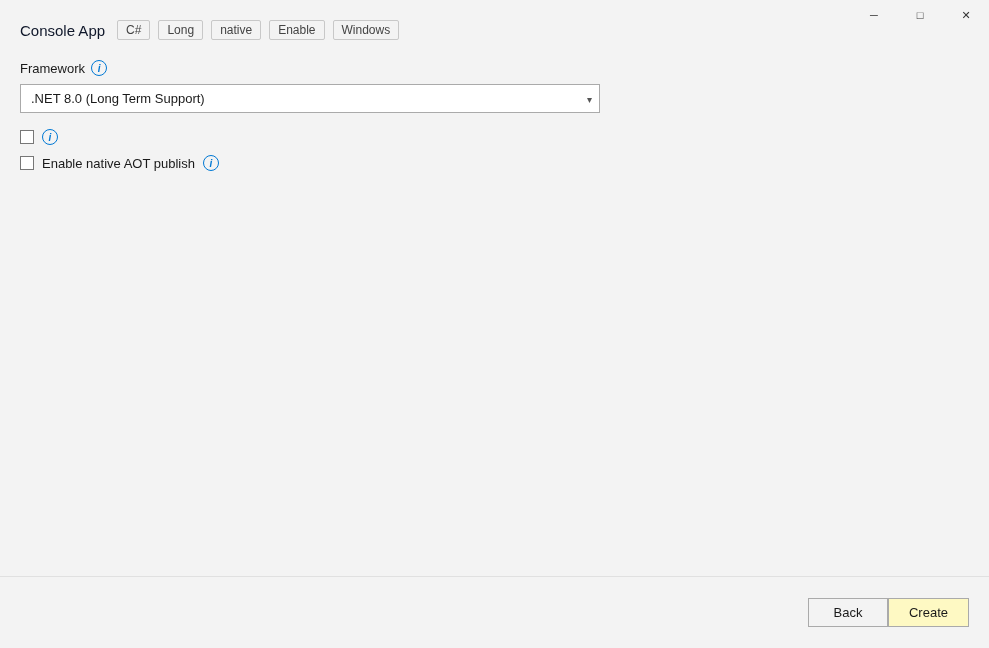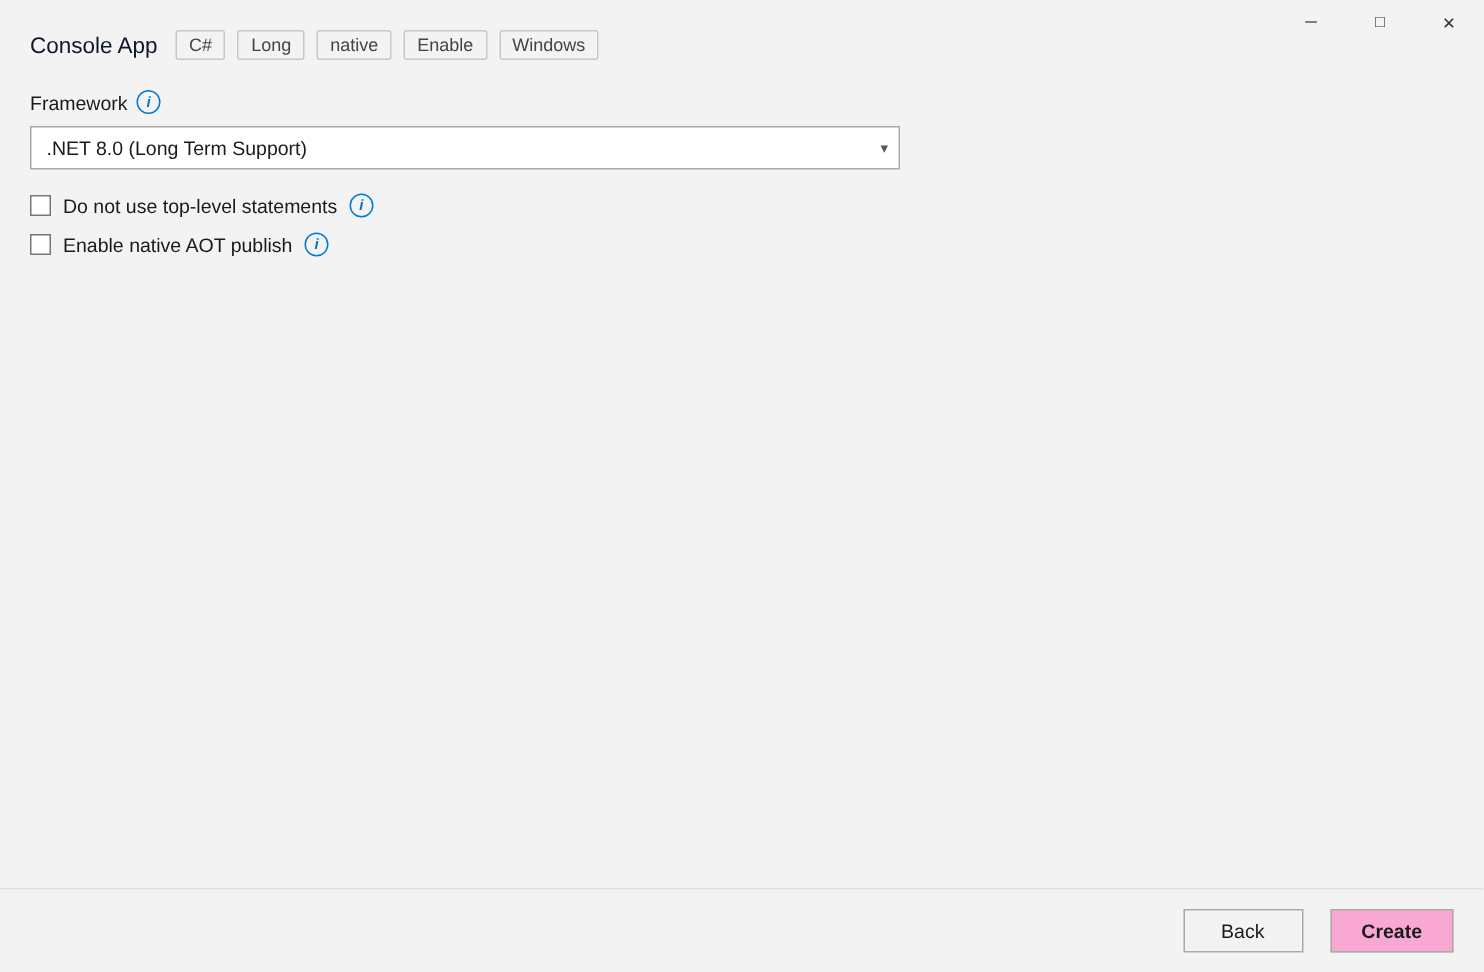--- a/index.html
+++ b/index.html
@@ -242,7 +242,6 @@
 
   <div class="checkbox-row">
     <input type="checkbox" class="checkbox-input" style="">
-    <label class="checkbox-label">Do not use top-level statements</label>
     <span class="info-icon">i</span>
   </div>
 

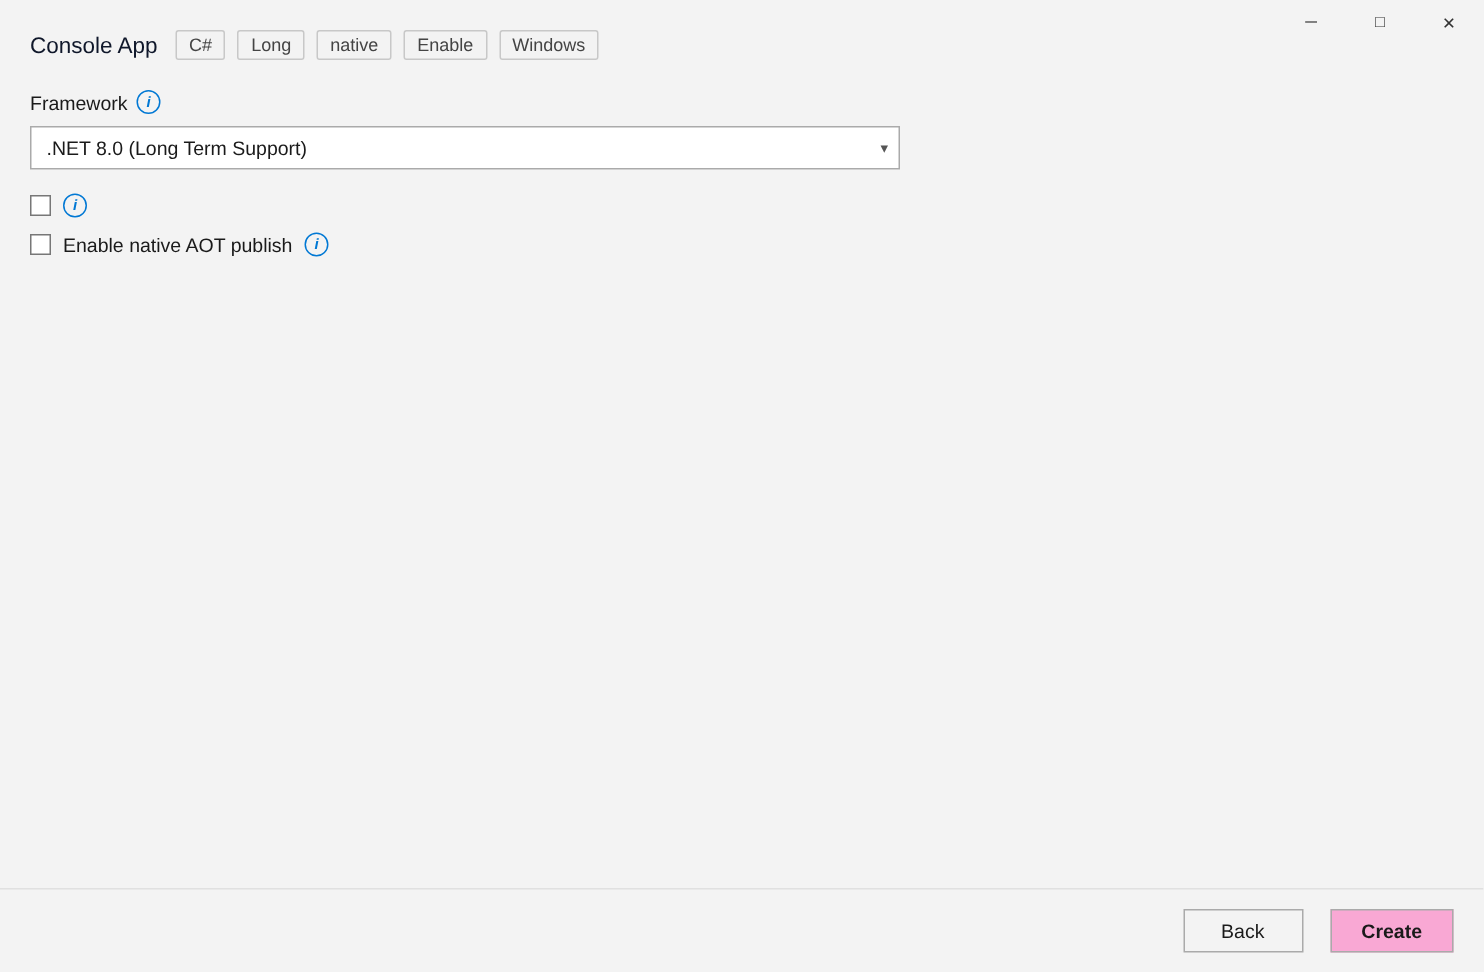--- a/index.html
+++ b/index.html
@@ -179,12 +179,12 @@
       bottom: 0;
       right: 0;
       left: 0;
-      height: 56px;
+      height: 72px;
       display: flex;
       align-items: center;
       justify-content: flex-end;
       padding: 0 20px;
-      gap: 18px;
+      gap: 0;
       background: #f3f3f3;
       border-top: 1px solid #e0e0e0;
     }

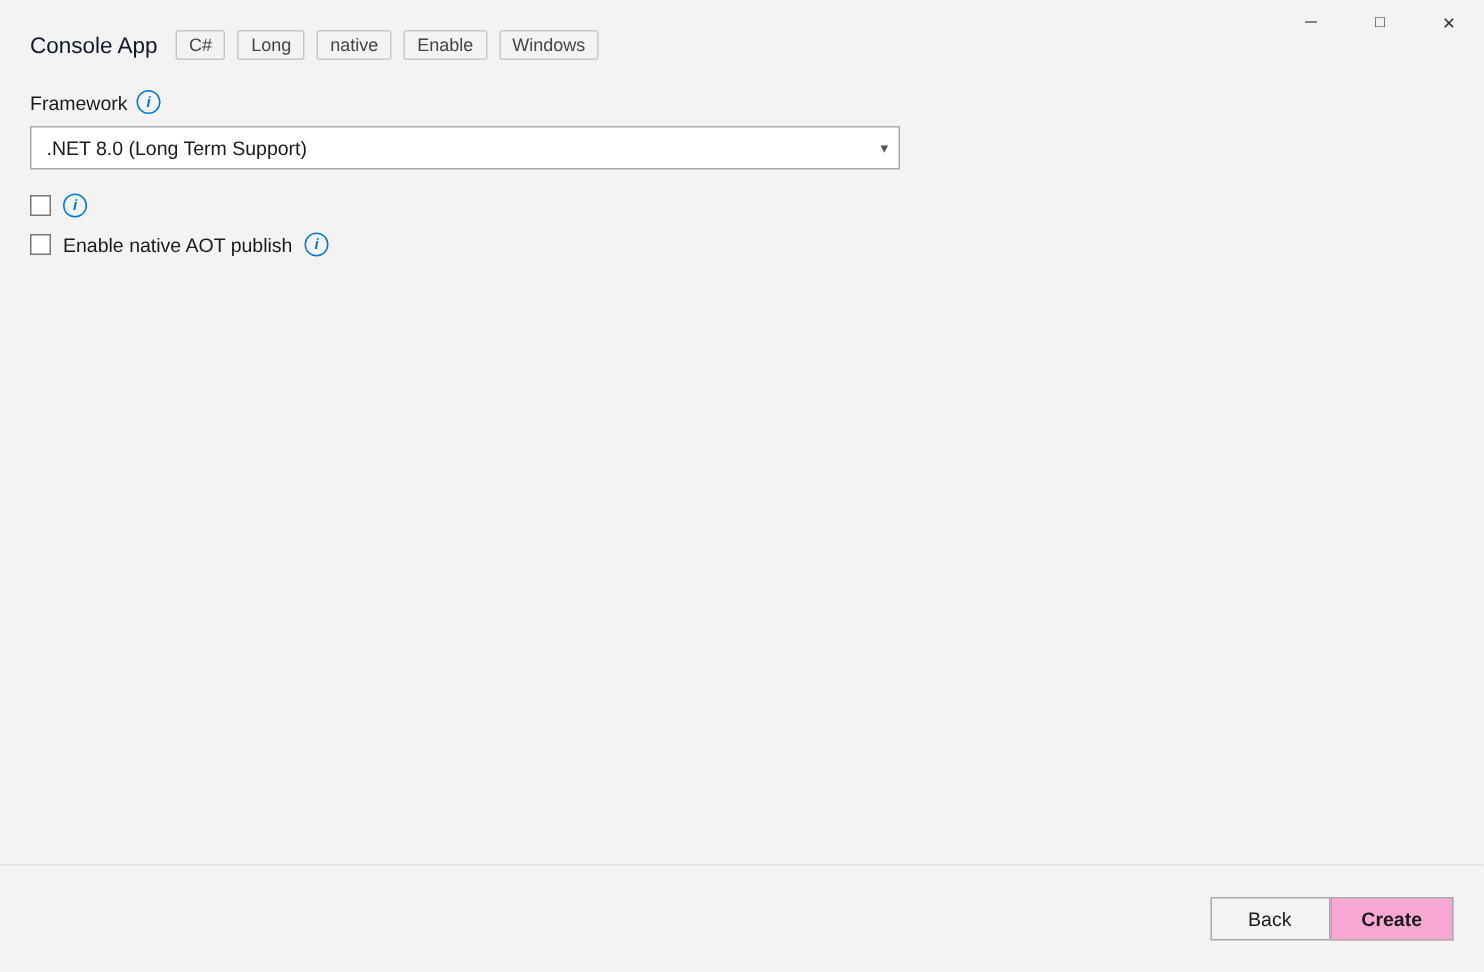--- a/index.html
+++ b/index.html
@@ -200,9 +200,8 @@
     }
 
     .btn-primary {
-      background: #f9a8d4;
+      background: #fef9c3;
       border-color: #aaa;
-      font-weight: bold;
     }
   </style>
 </head>

